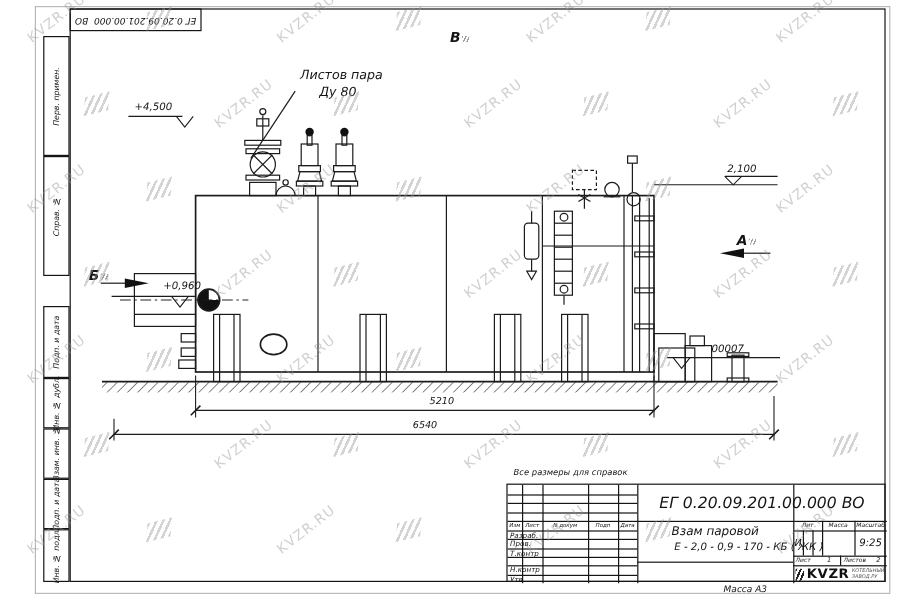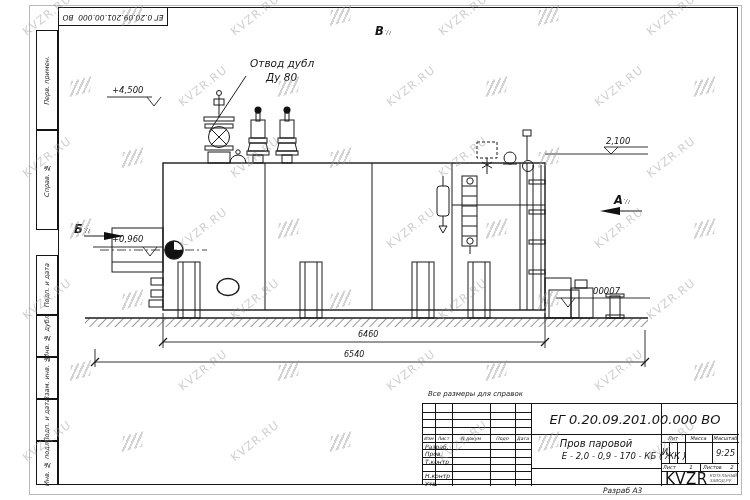--- a/index.html
+++ b/index.html
@@ -251,7 +251,7 @@
     </g>
   </svg>
 
-  <span class="lbl" style="left:250px;top:57px;font-size:10.5px;">Отвод дубл</span>
+  <span class="lbl" style="left:250px;top:57px;font-size:10.5px;">Листов пара</span>
   <span class="lbl" style="left:266px;top:71px;font-size:10.5px;">Ду 80</span>
 
   <span class="lbl" style="left:112px;top:85px;font-size:8.5px;">+4,500</span>

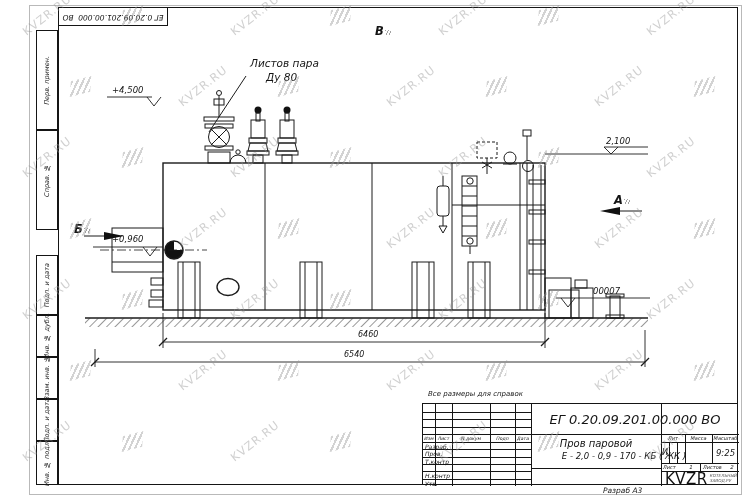--- a/index.html
+++ b/index.html
@@ -256,7 +256,7 @@
 
   <span class="lbl" style="left:112px;top:85px;font-size:8.5px;">+4,500</span>
   <span class="lbl" style="left:606px;top:136px;font-size:8.5px;">2,100</span>
-  <span class="lbl" style="left:112px;top:234px;font-size:8.5px;">+0,960</span>
+  <span class="lbl" style="left:136px;top:234px;font-size:8.5px;">+0,960</span>
   <span class="lbl" style="left:593px;top:286px;font-size:8.5px;">00007</span>
 
   <span class="lbl view-letter" style="left:375px;top:24px;"><span>В</span><span class="vsq"></span></span>

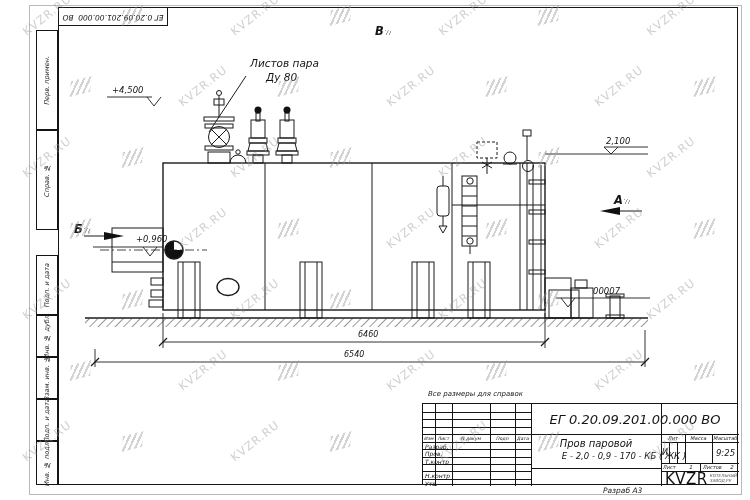--- a/index.html
+++ b/index.html
@@ -263,7 +263,7 @@
   <span class="lbl view-letter" style="left:614px;top:193px;"><span>А</span><span class="vsq"></span></span>
   <span class="lbl view-letter" style="left:74px;top:222px;"><span>Б</span><span class="vsq"></span></span>
 
-  <span class="lbl" style="left:358px;top:330px;font-size:8px;">6460</span>
+  <span class="lbl" style="left:358px;top:330px;font-size:8px;">5210</span>
   <span class="lbl" style="left:344px;top:350px;font-size:8px;">6540</span>
 
   <span class="lbl" style="left:428px;top:390px;font-size:7px;">Все размеры для справок</span>

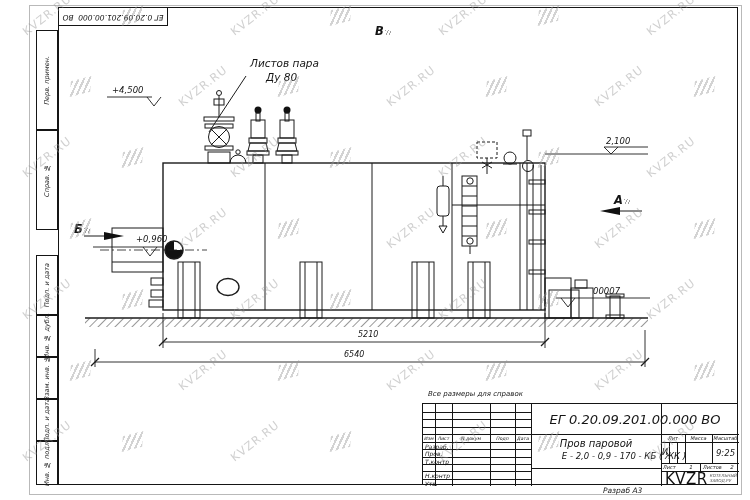--- a/index.html
+++ b/index.html
@@ -311,7 +311,7 @@
     <div class="rowlbl" style="top:76px;">Утв.</div>
 
     <div class="cell" style="left:108px;top:0;width:208px;height:30px;font-size:13px;">ЕГ 0.20.09.201.00.000  ВО</div>
-    <div class="cell" style="left:108px;top:33px;width:130px;height:13px;font-size:10px;">Пров паровой</div>
+    <div class="cell" style="left:108px;top:33px;width:130px;height:13px;font-size:10px;">Взам паровой</div>
     <div class="cell" style="left:108px;top:46px;width:130px;height:12px;font-size:8.5px;padding-left:28px;">Е - 2,0 - 0,9 - 170 - КБ ( ЖК )</div>
 
     <div class="cell" style="left:238px;top:30px;width:24px;height:8px;font-size:5px;">Лит</div>

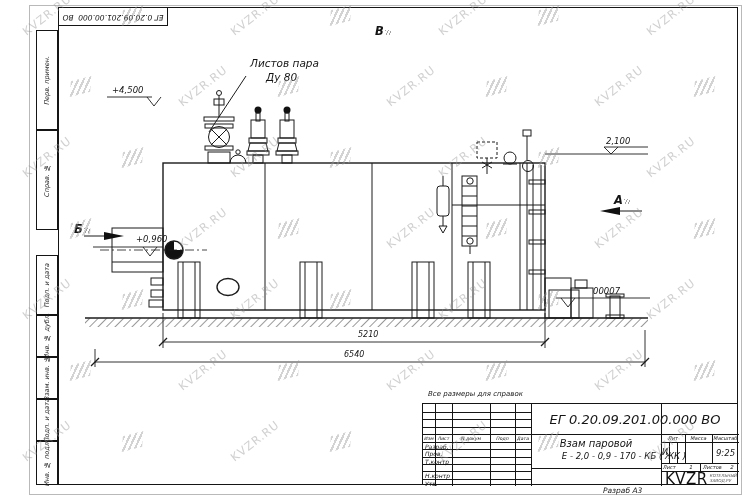--- a/index.html
+++ b/index.html
@@ -43,7 +43,7 @@
         display:flex;align-items:center;gap:2px;}
   .logo-glyph{width:11px;height:10px;
         background:repeating-linear-gradient(115deg,#222 0 1.6px,transparent 1.6px 3.4px);}
-  .logo-name{font-weight:normal;font-size:15px;letter-spacing:.5px;font-style:normal;}
+  .logo-name{font-weight:bold;font-size:11px;letter-spacing:.5px;font-style:normal;}
   .logo-sub{display:flex;flex-direction:column;line-height:4.6px;}
   .logo-sub span{font-size:4.2px;font-style:italic;color:#555;}
   svg{position:absolute;left:0;top:0;z-index:3;}

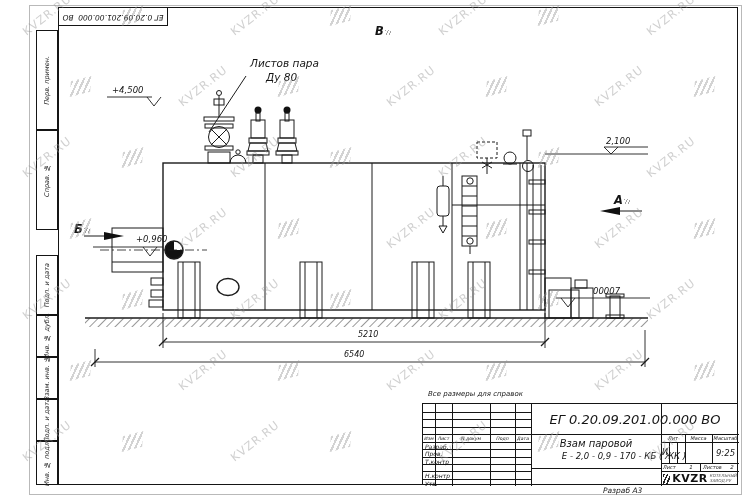--- a/index.html
+++ b/index.html
@@ -267,7 +267,7 @@
   <span class="lbl" style="left:344px;top:350px;font-size:8px;">6540</span>
 
   <span class="lbl" style="left:428px;top:390px;font-size:7px;">Все размеры для справок</span>
-  <span class="lbl" style="left:603px;top:486px;font-size:7.5px;">Разраб А3</span>
+  <span class="lbl" style="left:603px;top:486px;font-size:7.5px;">Масса А3</span>
 
   <div class="tb">
     <div class="vl" style="left:108px;top:0;height:82px;"></div>

